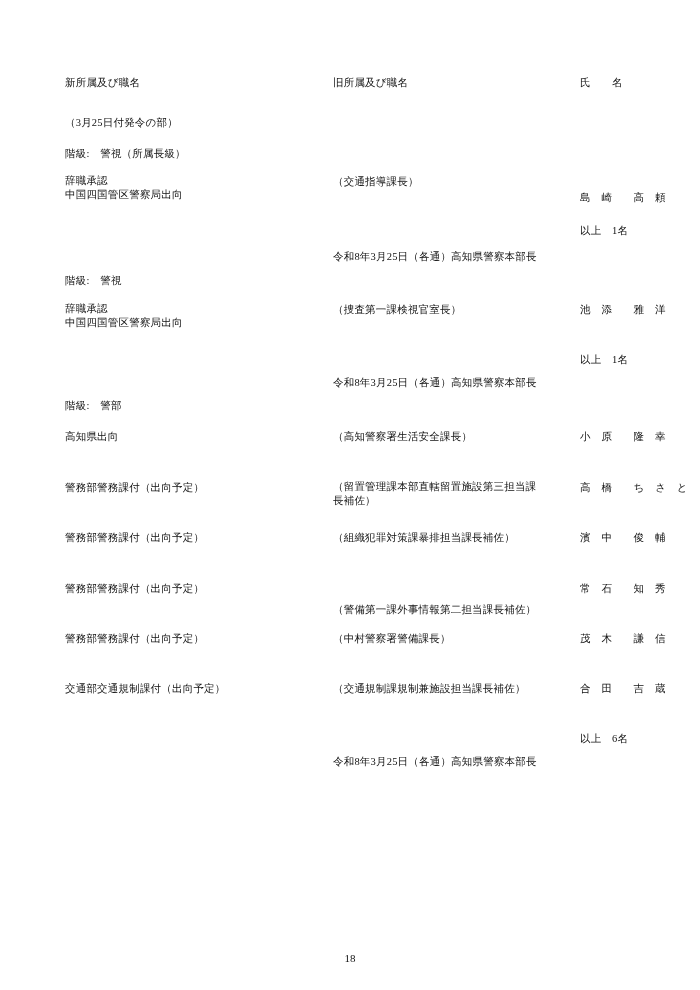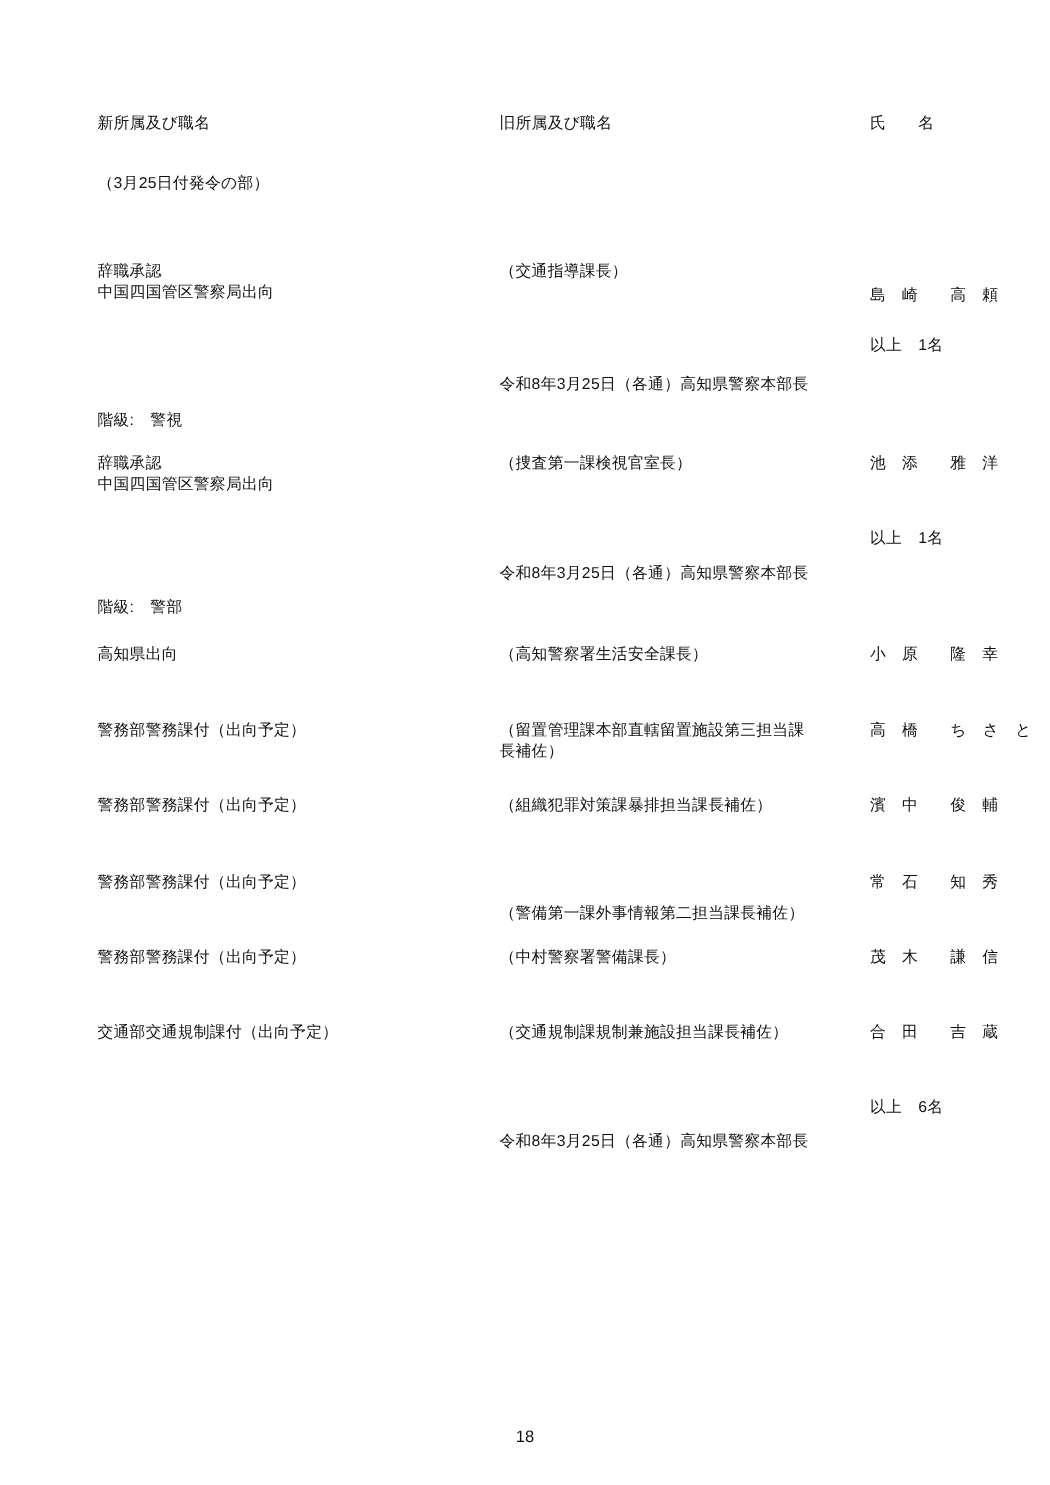--- a/index.html
+++ b/index.html
@@ -20,6 +20,7 @@
     width: 700px;
     height: 953px;
     box-sizing: border-box;
+    font-family: Liberation Serif, serif;
   }
   .doc-body {
     position: absolute;

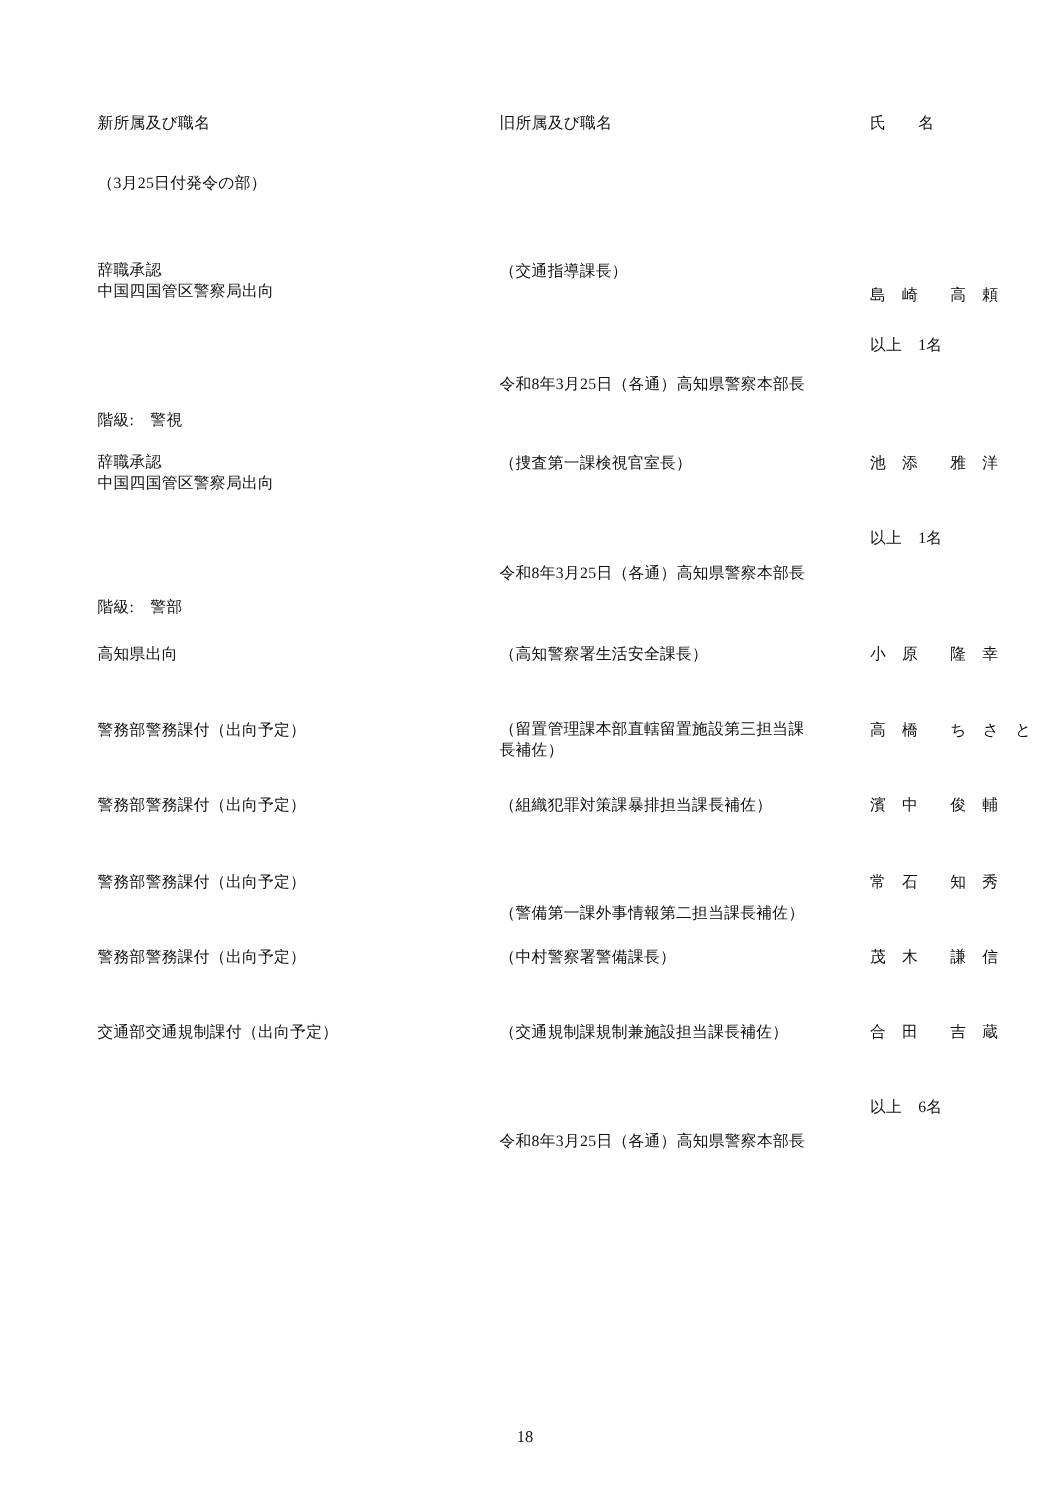--- a/index.html
+++ b/index.html
@@ -95,6 +95,7 @@
 
     <div class="cell col-new" style="top:115px;">（3月25日付発令の部）</div>
 
+    <div class="cell col-new" style="top:146px;">階級:　警視（所属長級）</div>
 
     <div class="cell col-new two-line" style="top:174px;">辞職承認
 中国四国管区警察局出向</div>

